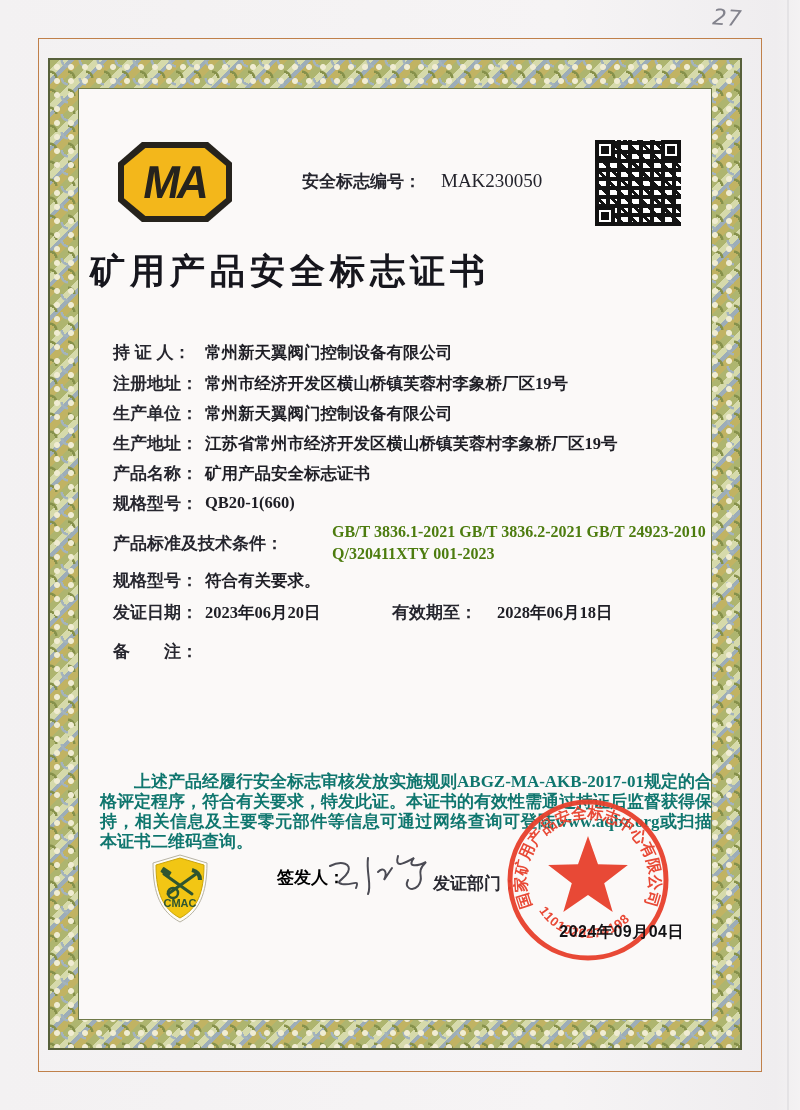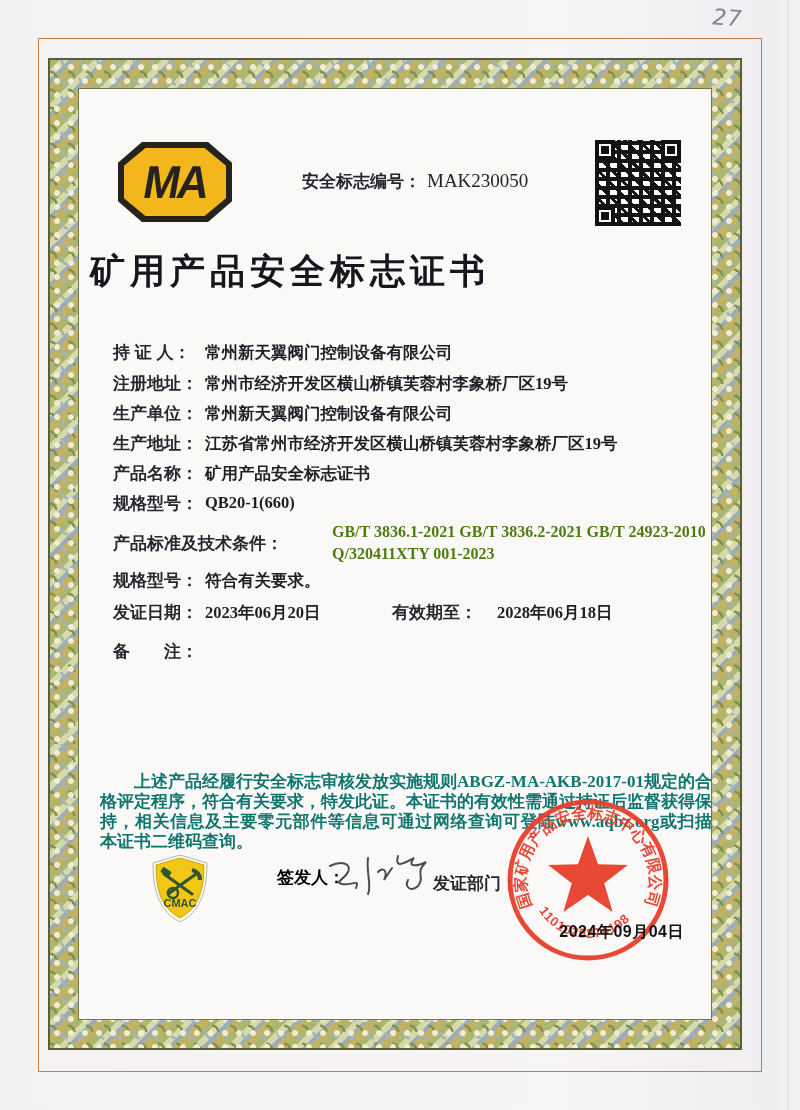--- a/index.html
+++ b/index.html
@@ -46,7 +46,7 @@
     transform:skewX(-10deg) scaleY(1.05);letter-spacing:-3px;}
   .cert-no{position:absolute;left:302px;top:170px;white-space:nowrap;}
   .cert-no .lblh{font:700 17px "Liberation Sans",sans-serif;color:#26262e;}
-  .cert-no .numh{font:400 19px "Liberation Serif",serif;color:#23232b;margin-left:6px;}
+  .cert-no .numh{font:400 19px "Liberation Serif",serif;color:#23232b;margin-left:20px;}
   .qr{position:absolute;left:595px;top:140px;width:86px;height:86px;background:#fff;
     background-image:
       repeating-linear-gradient(0deg,#141414 0 4px,rgba(0,0,0,0) 4px 9px),

